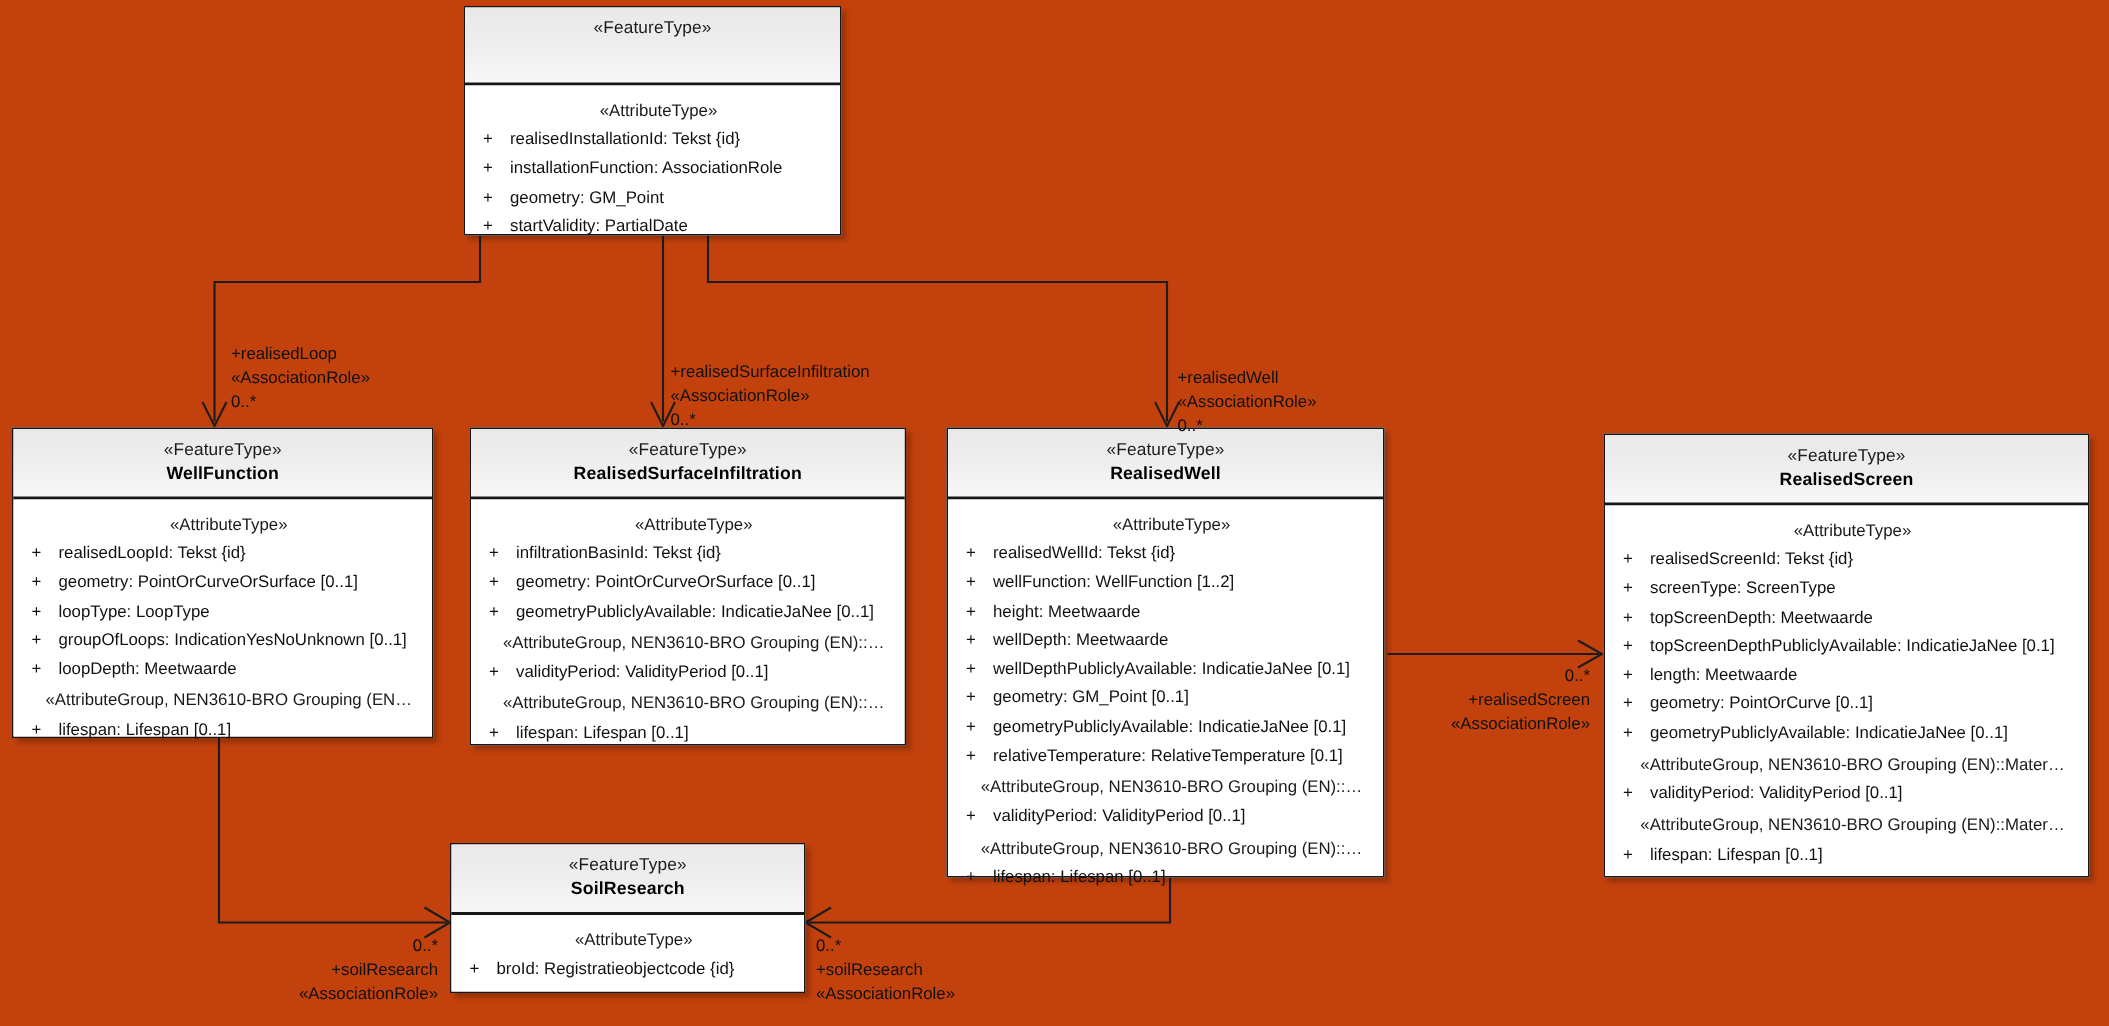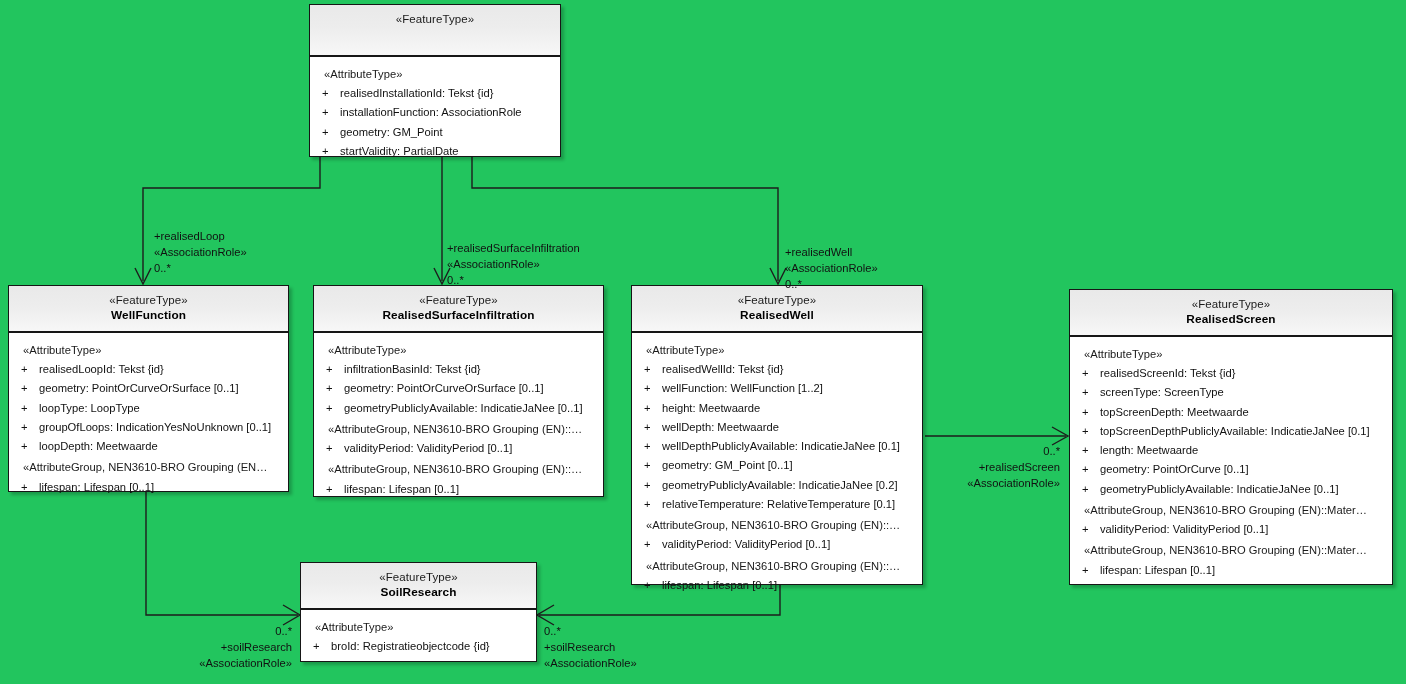--- a/index.html
+++ b/index.html
@@ -15,7 +15,7 @@
     position: relative;
     width: 1406px;
     height: 684px;
-    background: #22c55e;
+    background: #c2410c;
     overflow: hidden;
   }
   

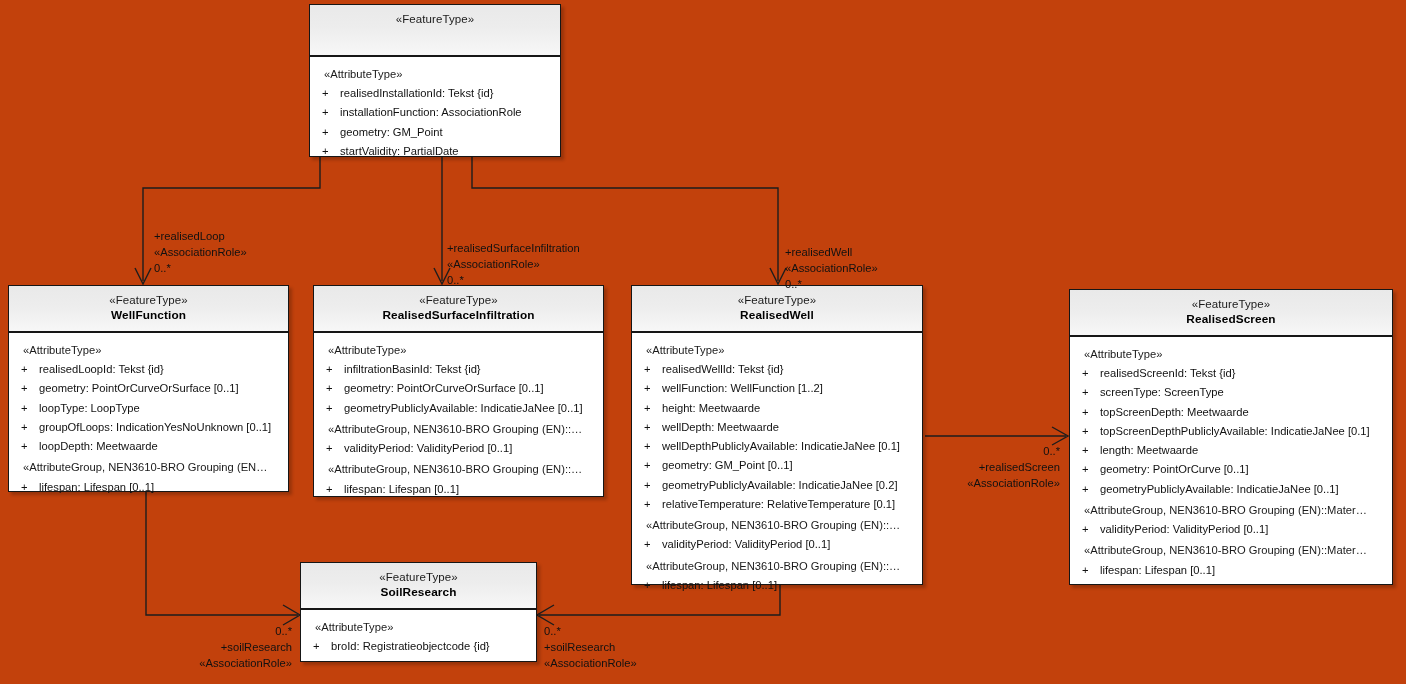--- a/index.html
+++ b/index.html
@@ -57,6 +57,7 @@
     white-space: nowrap;
     overflow: hidden;
     line-height: 1.45;
+    text-align: center;
   }
   .attr {
     font-size: 11.2px;

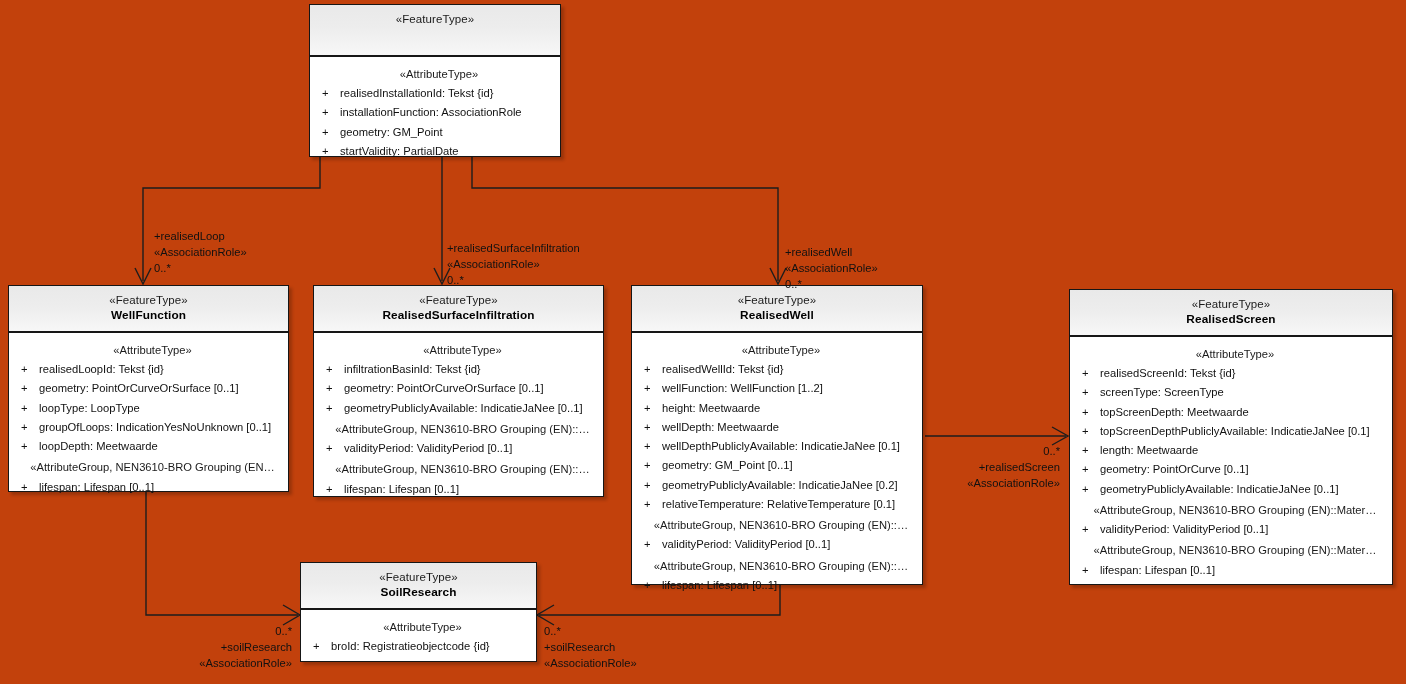--- a/index.html
+++ b/index.html
@@ -262,7 +262,7 @@
       </div>
       <div class="attr">
         <span class="vis">+</span>
-        <span class="sig">geometryPubliclyAvailable: IndicatieJaNee [0.2]</span>
+        <span class="sig">geometryPubliclyAvailable: IndicatieJaNee [0.1]</span>
       </div>
       <div class="attr">
         <span class="vis">+</span>

